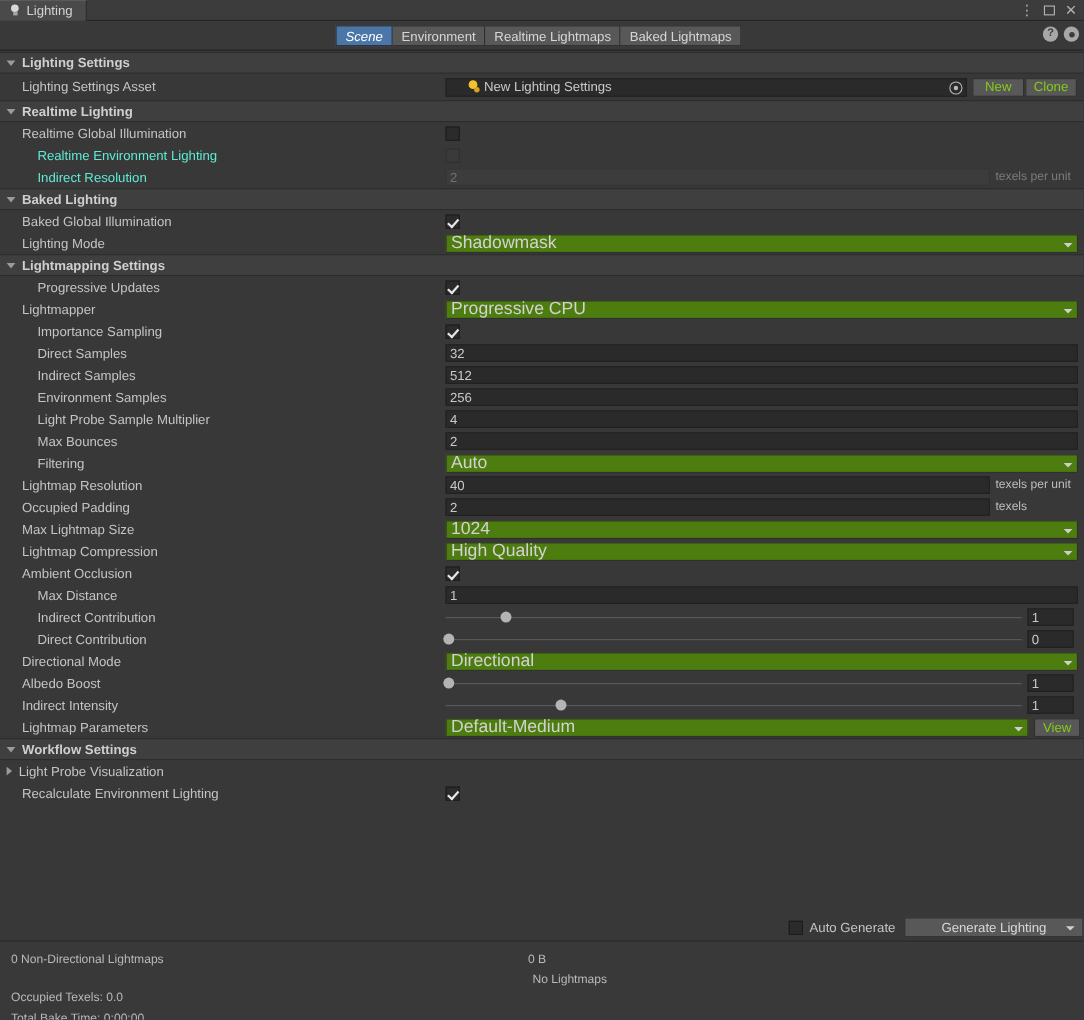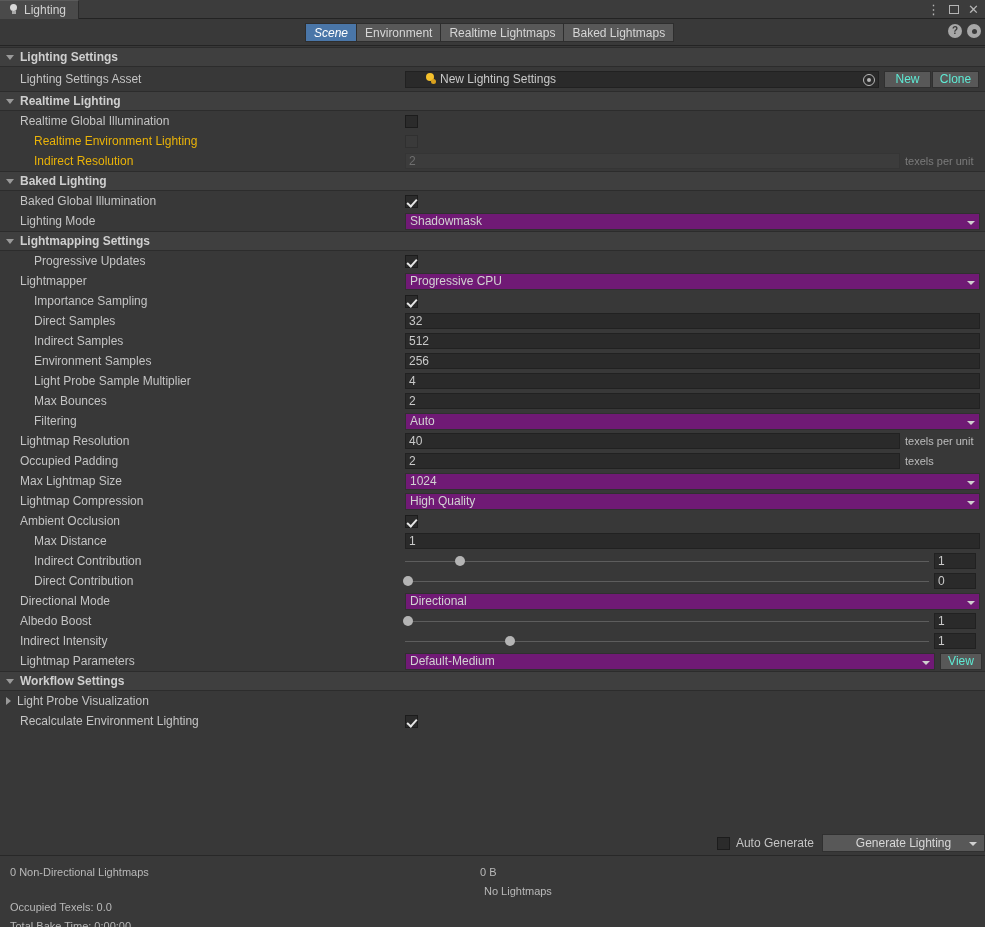--- a/index.html
+++ b/index.html
@@ -158,7 +158,7 @@
   }
   .btn {
     height: 17px; background: #585858; border: 1px solid #303030;
-    color: #5eead4; font-size: 12px;
+    color: #84cc16; font-size: 12px;
     display: flex; align-items: center; justify-content: center;
     padding: 0 6px; white-space: nowrap;
   }

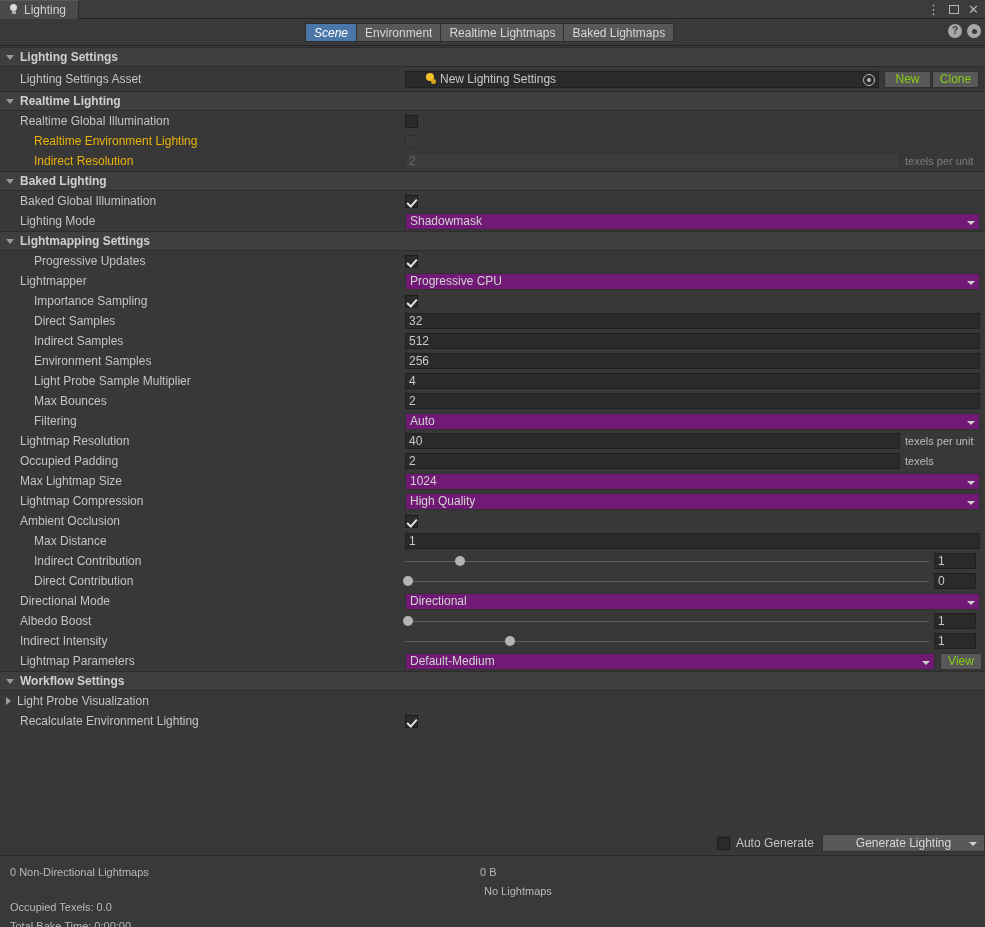--- a/index.html
+++ b/index.html
@@ -118,7 +118,7 @@
     color: #c4c4c4; white-space: nowrap; overflow: hidden;
   }
   .lbl.i1 { padding-left: 34px; }
-  .lbl.dim { color: #eab308; }
+  .lbl.dim { color: #5eead4; }
   .fields { flex: 1; display: flex; align-items: center; position: relative; height: 100%; }
 
   

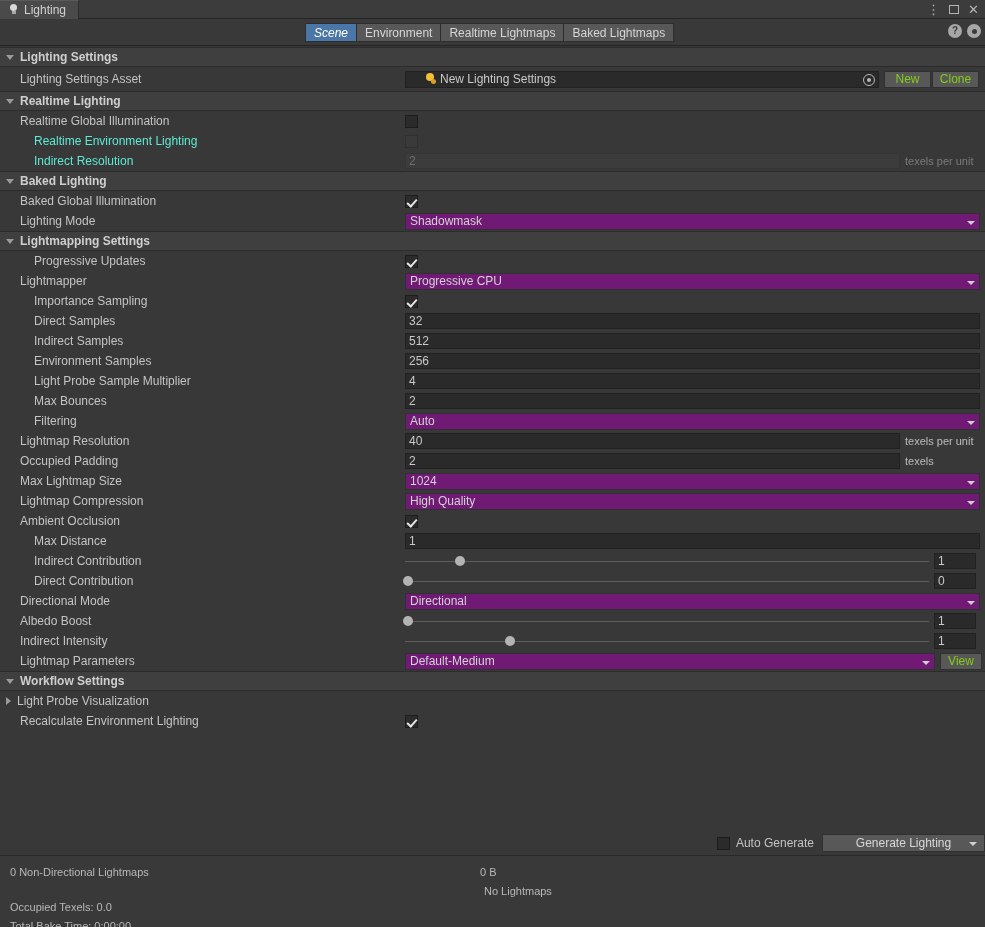--- a/index.html
+++ b/index.html
@@ -145,8 +145,8 @@
 
   
   .dd {
-    height: 17px; background: #701a75; border: 1px solid #303030;
-    color: #d2d2d2; font-size: 12px;
+    height: 17px; background: #4d7c0f; border: 1px solid #303030;
+    color: #d2d2d2; font-size: 16px;
     display: flex; align-items: center; padding: 0 14px 0 4px;
     position: relative;
   }

